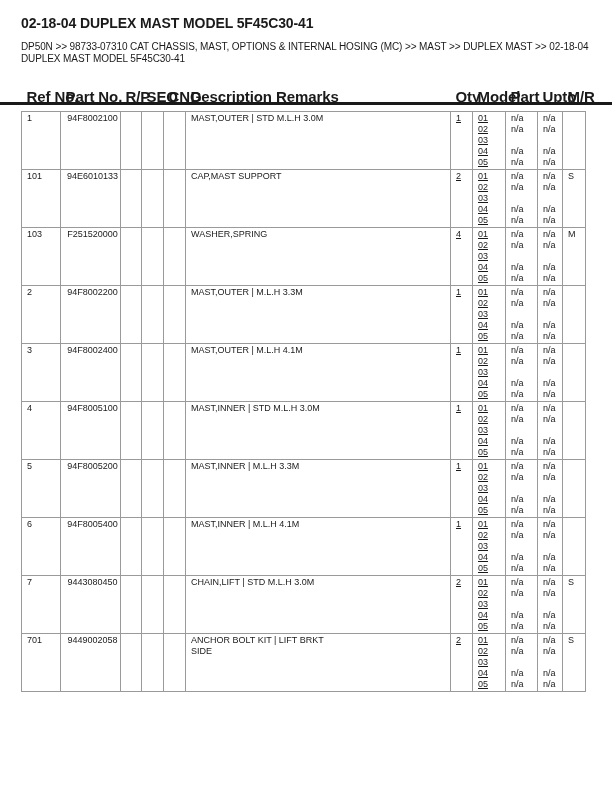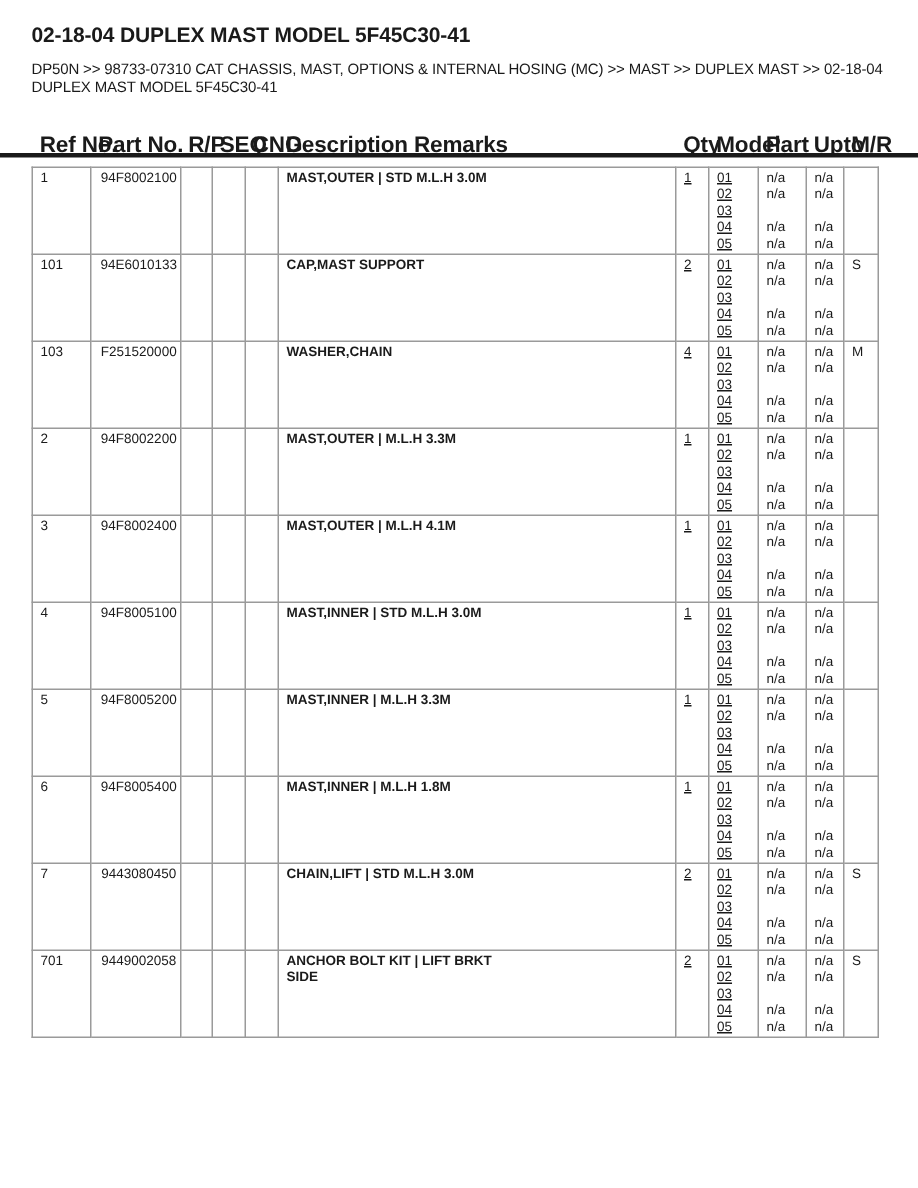--- a/index.html
+++ b/index.html
@@ -74,7 +74,7 @@
   }
   
   th.c1, td.c1 { padding-left: 4px; text-align: center; }
-  th.c5, td.c5 { padding-left: 11px; font-weight: bold; }
+  th.c5, td.c5 { padding-left: 11px; }
   th.c6, td.c6 { padding-left: 5px; text-decoration: underline; }
   th.c7, td.c7 { padding-left: 4px; text-decoration: underline; }
   th.c8, td.c8 { padding-left: 5px; }

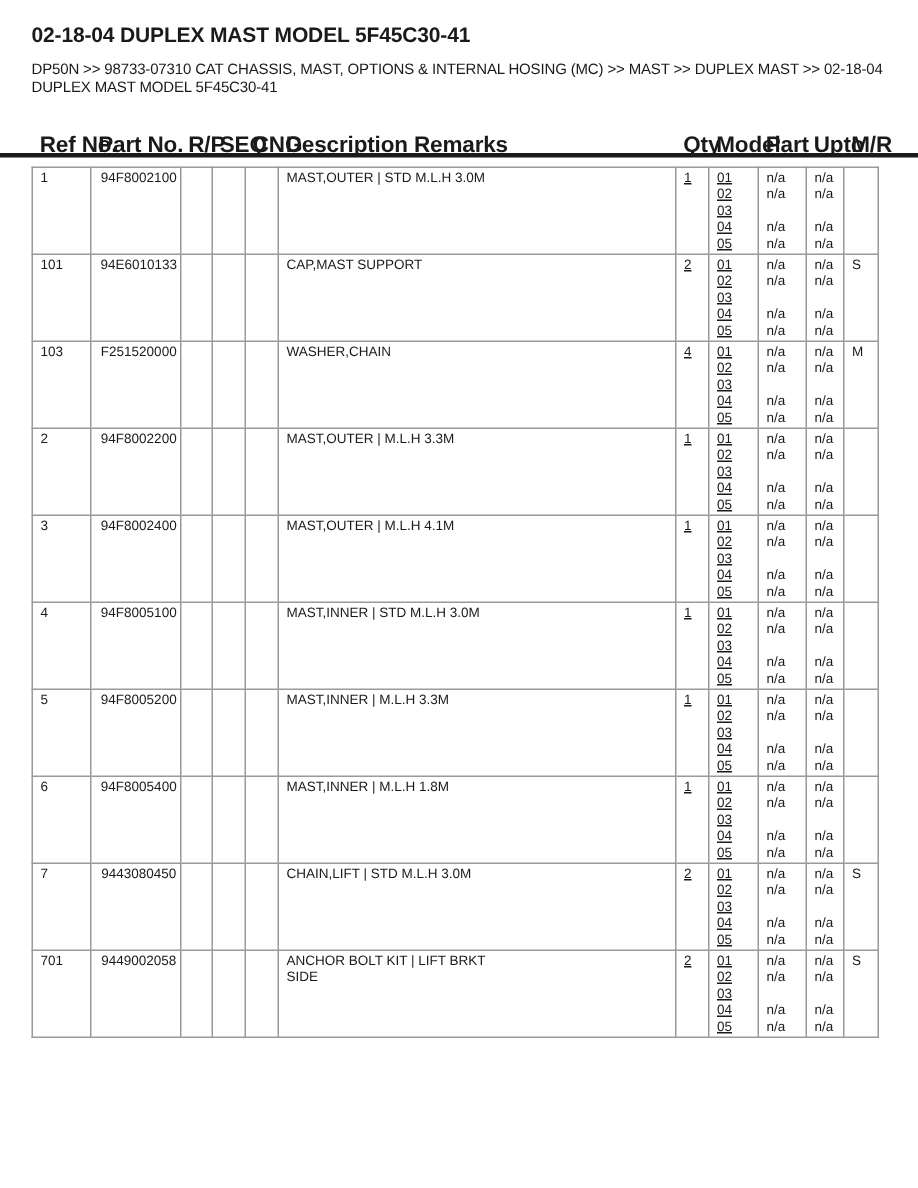--- a/index.html
+++ b/index.html
@@ -179,7 +179,7 @@
           <td class="c2"></td>
           <td class="c3"></td>
           <td class="c4"></td>
-          <td class="c5">WASHER,CHAIN</td>
+          <td class="c5">WASHER,SPRING</td>
           <td class="c6">4</td>
           <td class="c7">01
 02

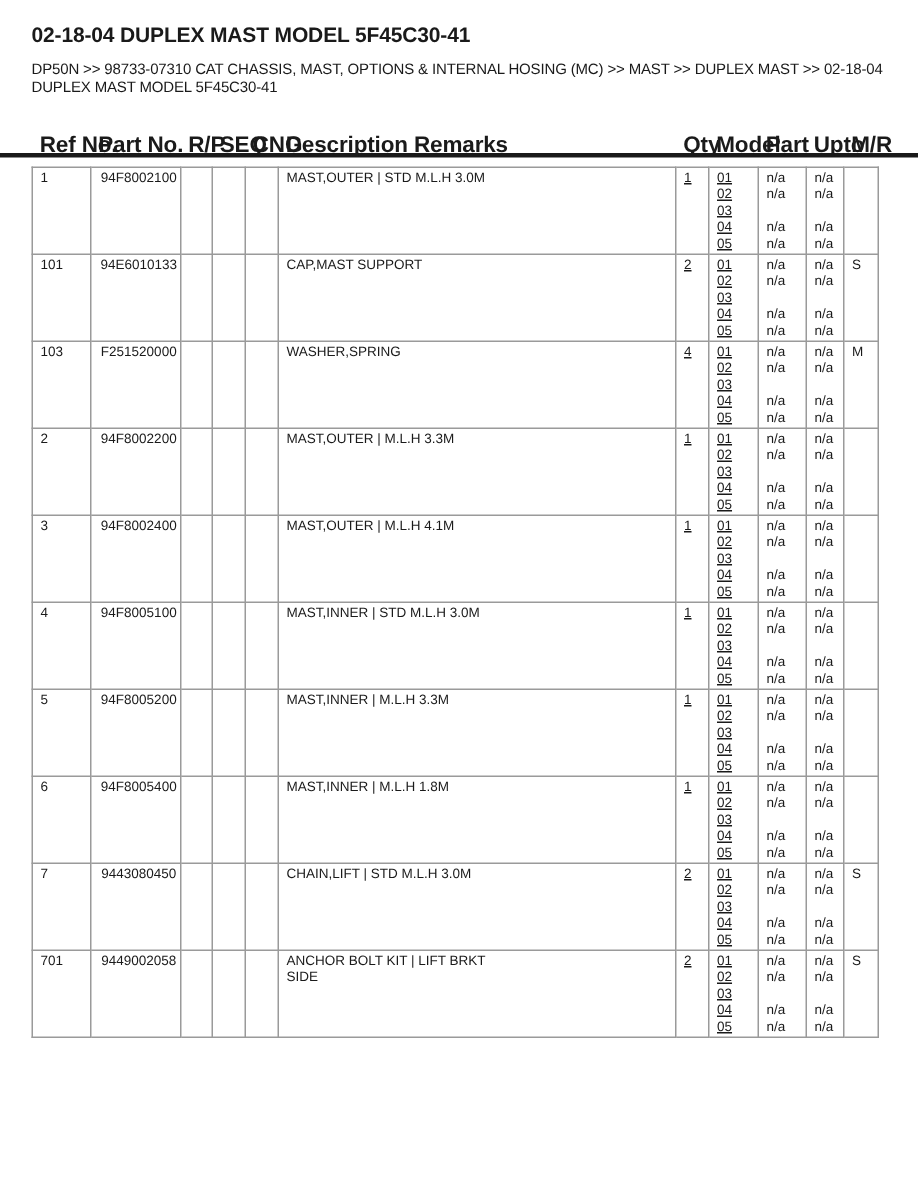--- a/index.html
+++ b/index.html
@@ -304,7 +304,7 @@
           <td class="c2"></td>
           <td class="c3"></td>
           <td class="c4"></td>
-          <td class="c5">MAST,INNER | M.L.H 1.8M</td>
+          <td class="c5">MAST,INNER | M.L.H 4.1M</td>
           <td class="c6">1</td>
           <td class="c7">01
 02

